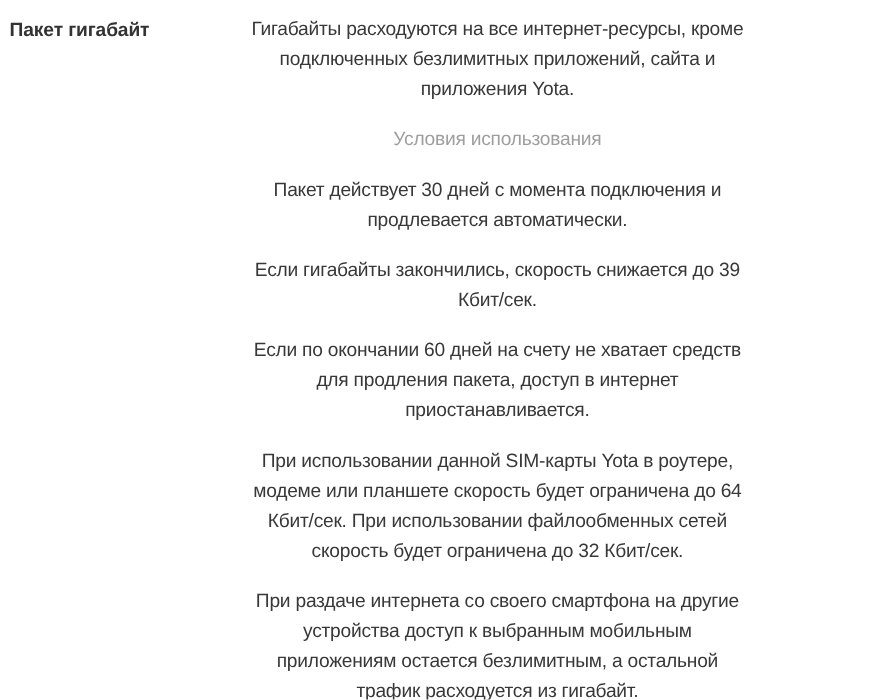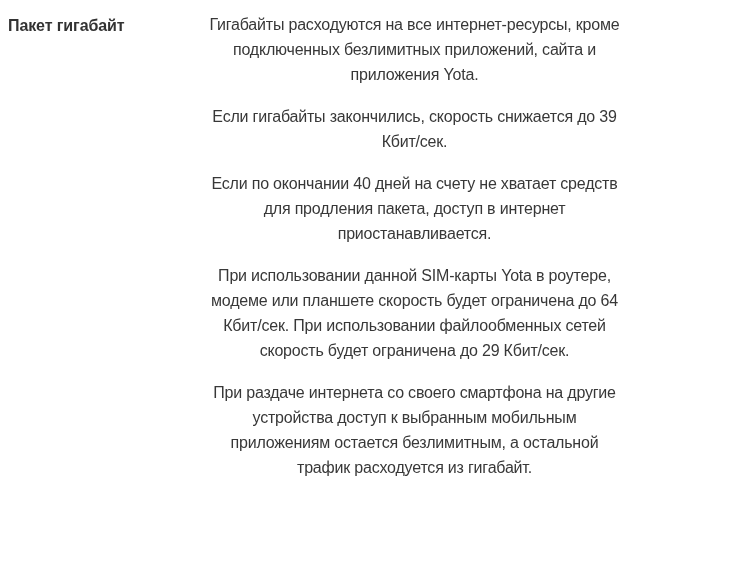--- a/index.html
+++ b/index.html
@@ -67,6 +67,7 @@
   </div>
   <div class="content-col">
     <p>Гигабайты расходуются на все интернет-ресурсы, кроме подключенных безлимитных приложений, сайта и приложения Yota.</p>
+    <h3 class="terms-heading">Условия использования</h3>
     <p>Если гигабайты закончились, скорость снижается до 39 Кбит/сек.</p>
     <p>Если по окончании 40 дней на счету не хватает средств для продления пакета, доступ в интернет приостанавливается.</p>
     <p>При использовании данной SIM-карты Yota в роутере, модеме или планшете скорость будет ограничена до 64 Кбит/сек. При использовании файлообменных сетей скорость будет ограничена до 29 Кбит/сек.</p>

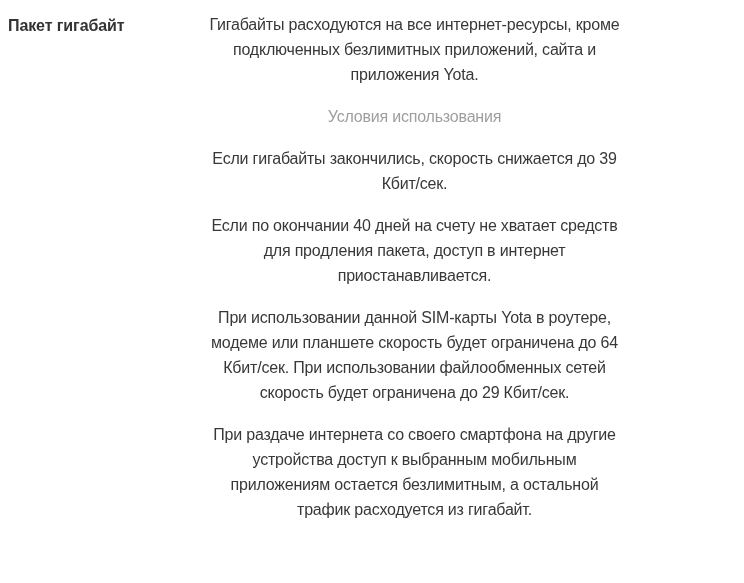--- a/index.html
+++ b/index.html
@@ -68,6 +68,7 @@
   <div class="content-col">
     <p>Гигабайты расходуются на все интернет-ресурсы, кроме подключенных безлимитных приложений, сайта и приложения Yota.</p>
     <h3 class="terms-heading">Условия использования</h3>
+    <p>Пакет действует 30 дней с момента подключения и продлевается автоматически.</p>
     <p>Если гигабайты закончились, скорость снижается до 39 Кбит/сек.</p>
     <p>Если по окончании 40 дней на счету не хватает средств для продления пакета, доступ в интернет приостанавливается.</p>
     <p>При использовании данной SIM-карты Yota в роутере, модеме или планшете скорость будет ограничена до 64 Кбит/сек. При использовании файлообменных сетей скорость будет ограничена до 29 Кбит/сек.</p>

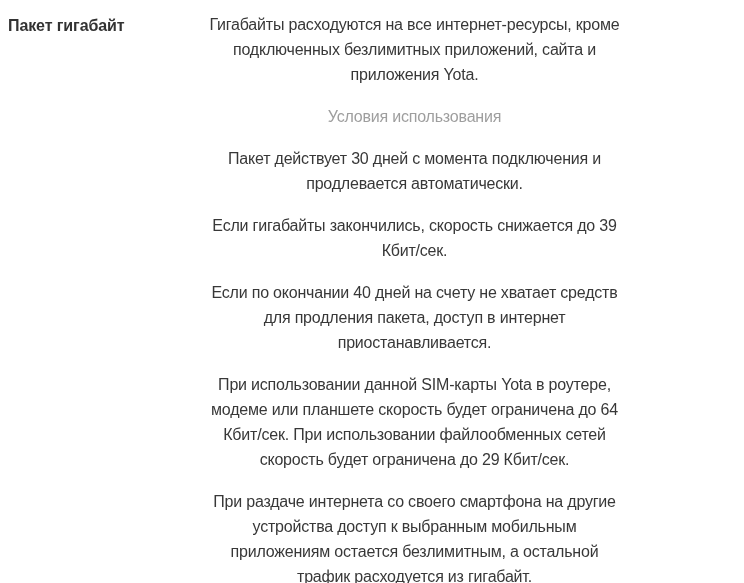--- a/index.html
+++ b/index.html
@@ -70,7 +70,7 @@
     <h3 class="terms-heading">Условия использования</h3>
     <p>Пакет действует 30 дней с момента подключения и продлевается автоматически.</p>
     <p>Если гигабайты закончились, скорость снижается до 39 Кбит/сек.</p>
-    <p>Если по окончании 40 дней на счету не хватает средств для продления пакета, доступ в интернет приостанавливается.</p>
+    <p>Если по окончании 60 дней на счету не хватает средств для продления пакета, доступ в интернет приостанавливается.</p>
     <p>При использовании данной SIM-карты Yota в роутере, модеме или планшете скорость будет ограничена до 64 Кбит/сек. При использовании файлообменных сетей скорость будет ограничена до 29 Кбит/сек.</p>
     <p>При раздаче интернета со своего смартфона на другие устройства доступ к выбранным мобильным приложениям остается безлимитным, а остальной трафик расходуется из гигабайт.</p>
   </div>

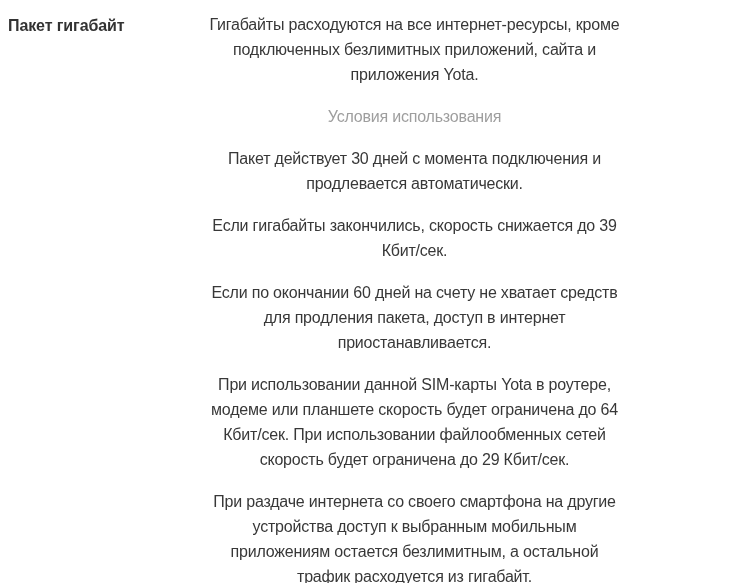--- a/index.html
+++ b/index.html
@@ -71,7 +71,7 @@
     <p>Пакет действует 30 дней с момента подключения и продлевается автоматически.</p>
     <p>Если гигабайты закончились, скорость снижается до 39 Кбит/сек.</p>
     <p>Если по окончании 60 дней на счету не хватает средств для продления пакета, доступ в интернет приостанавливается.</p>
-    <p>При использовании данной SIM-карты Yota в роутере, модеме или планшете скорость будет ограничена до 64 Кбит/сек. При использовании файлообменных сетей скорость будет ограничена до 29 Кбит/сек.</p>
+    <p>При использовании данной SIM-карты Yota в роутере, модеме или планшете скорость будет ограничена до 64 Кбит/сек. При использовании файлообменных сетей скорость будет ограничена до 32 Кбит/сек.</p>
     <p>При раздаче интернета со своего смартфона на другие устройства доступ к выбранным мобильным приложениям остается безлимитным, а остальной трафик расходуется из гигабайт.</p>
   </div>
 </div>

